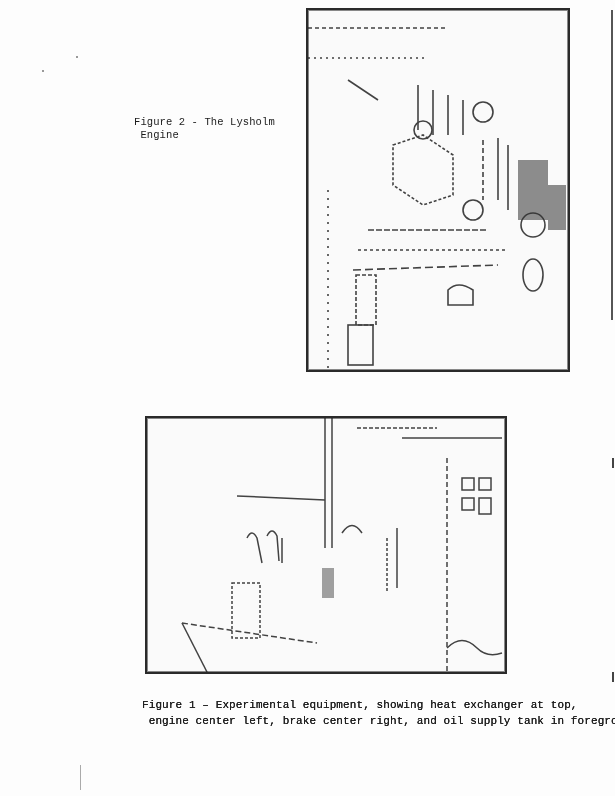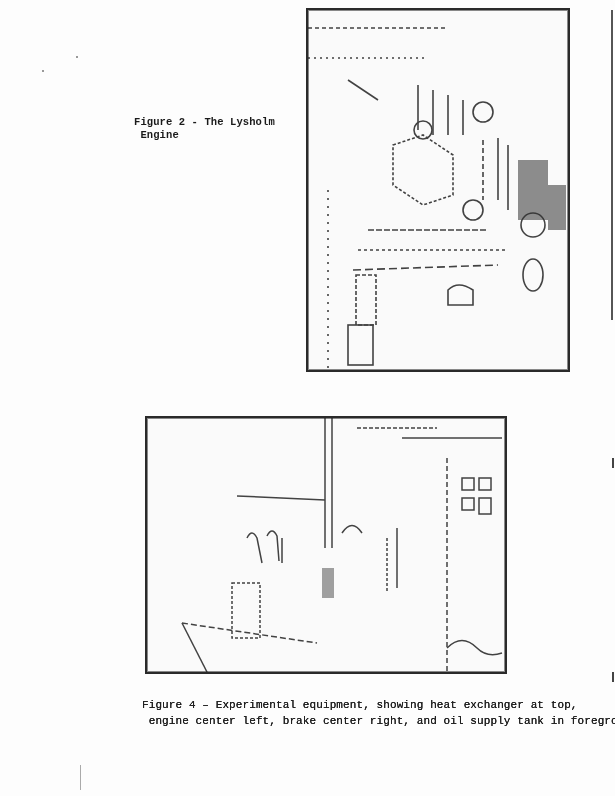--- a/index.html
+++ b/index.html
@@ -6,7 +6,7 @@
   body { width: 615px; height: 796px; position: relative; overflow: hidden;
          font-family: "Liberation Mono", "DejaVu Sans Mono", monospace; color: #1a1a1a; }
   .page { position: absolute; left: 0; top: 0; width: 615px; height: 796px; background: #fdfdfd; }
-  .caption { position: absolute; font-size: 10.5px; line-height: 13px; font-weight: bold; letter-spacing: 0.1px; white-space: pre; }
+  .caption { position: absolute; font-size: 10.5px; line-height: 13px; font-weight: normal; letter-spacing: 0.1px; white-space: pre; }
   .fig2-caption { left: 134px; top: 116px; }
   .fig3-caption { left: 142px; top: 697px; font-weight: normal; font-size: 11px; line-height: 16px; color: #222; text-shadow: 0 0 0.4px #000; }
   .photo { position: absolute; background: #fafafa; border: 2px solid #2a2a2a; box-shadow: inset 0 0 0 1px #888; }

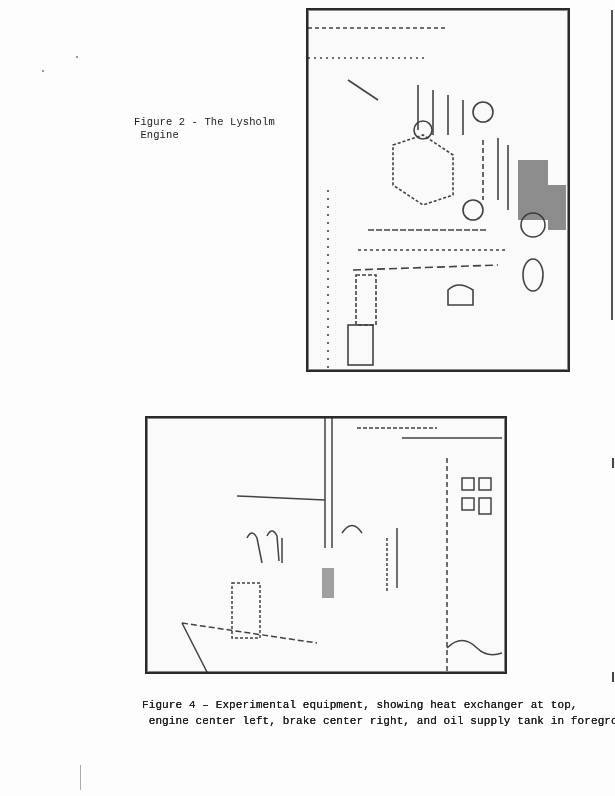--- a/index.html
+++ b/index.html
@@ -88,7 +88,7 @@
     </svg>
   </div>
 
-  <div class="caption fig3-caption"><span>Figure 4 – Experimental equipment, showing heat exchanger at top,</span>
+  <div class="caption fig3-caption"><span>Figure 1 – Experimental equipment, showing heat exchanger at top,</span>
 <span> engine center left, brake center right, and oil supply tank in foreground.</span></div>
 
   <div class="edge-line"></div>

